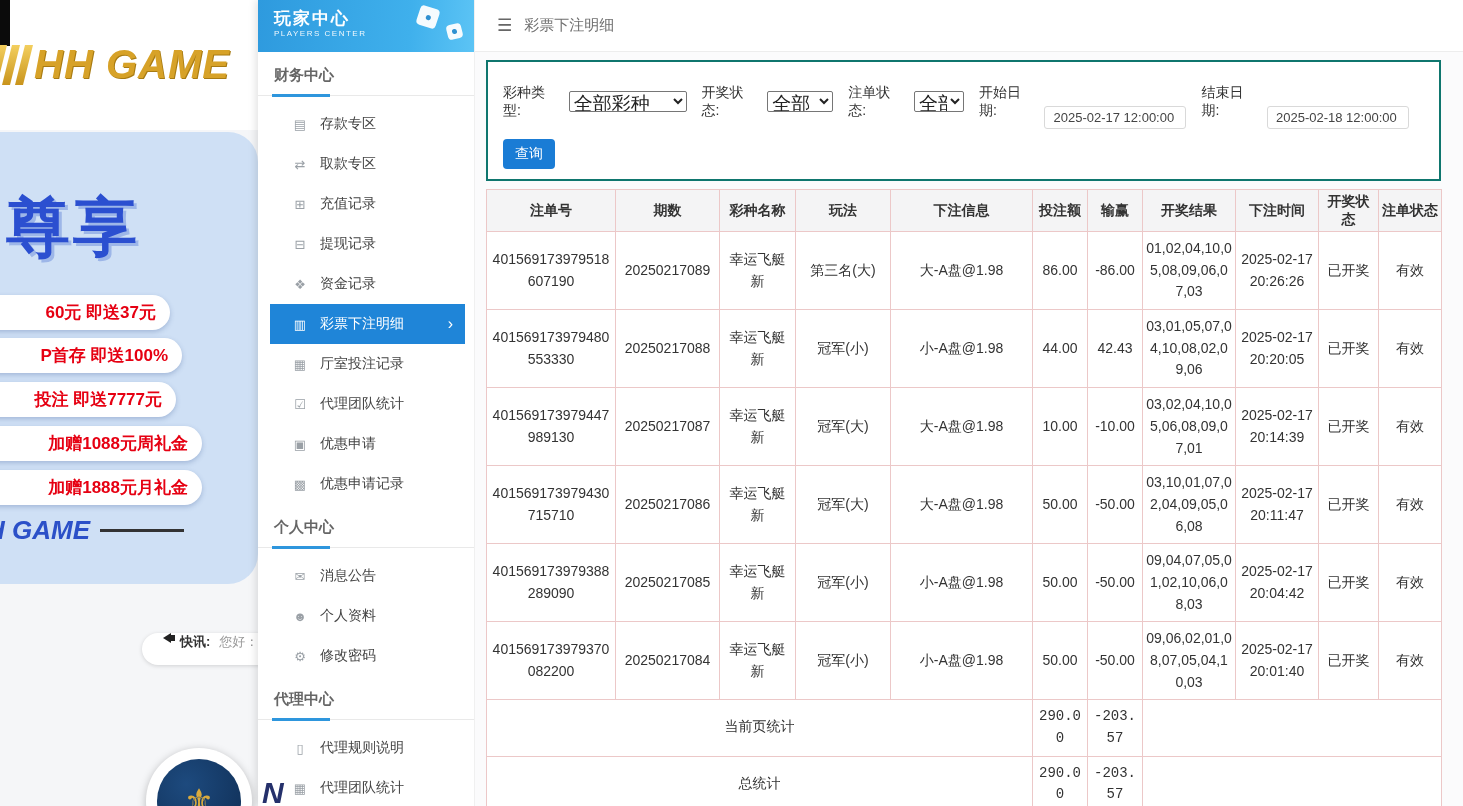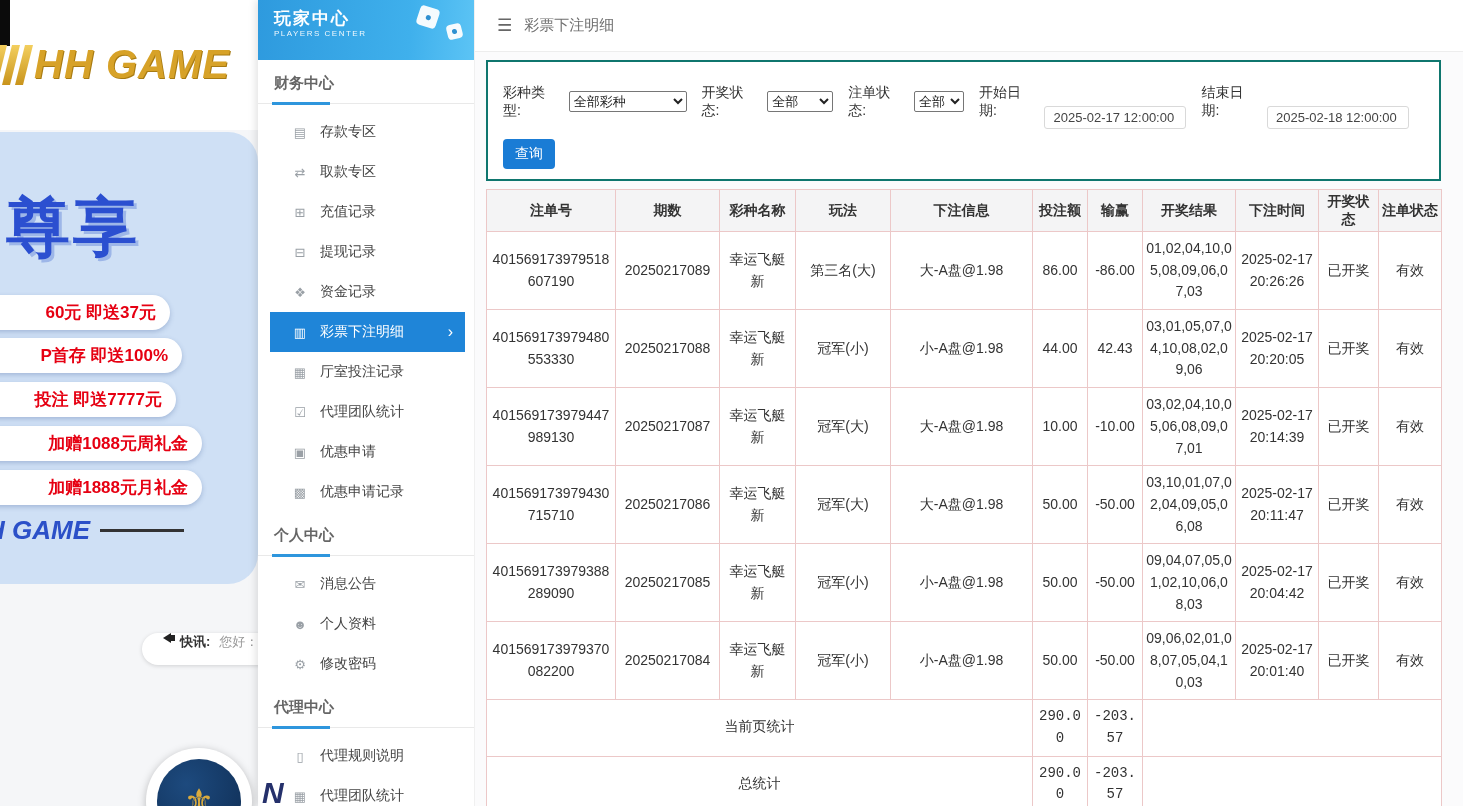--- a/index.html
+++ b/index.html
@@ -36,7 +36,7 @@
   .panel{position:absolute;left:258px;top:0;right:0;bottom:0;display:flex;z-index:10;background:#fff;box-shadow:-2px 0 8px rgba(0,0,0,.12);}
 
   .sidebar{width:217px;flex:none;background:#fff;border-right:1px solid #f0f0f0;overflow:hidden;}
-  .sb-head{height:60px;background:linear-gradient(95deg,#2e9ade 0%,#3fb0ec 70%,#5cc4f5 100%);color:#fff;padding:8px 0 0 16px;position:relative;overflow:hidden;}
+  .sb-head{height:52px;background:linear-gradient(95deg,#2e9ade 0%,#3fb0ec 70%,#5cc4f5 100%);color:#fff;padding:8px 0 0 16px;position:relative;overflow:hidden;}
   .sb-title{font-size:17px;font-weight:bold;letter-spacing:2px;line-height:1.25;}
   .sb-sub{font-size:8px;letter-spacing:1.5px;opacity:.92;}
   .dice{position:absolute;background:#fff;border-radius:4px;opacity:.95;}

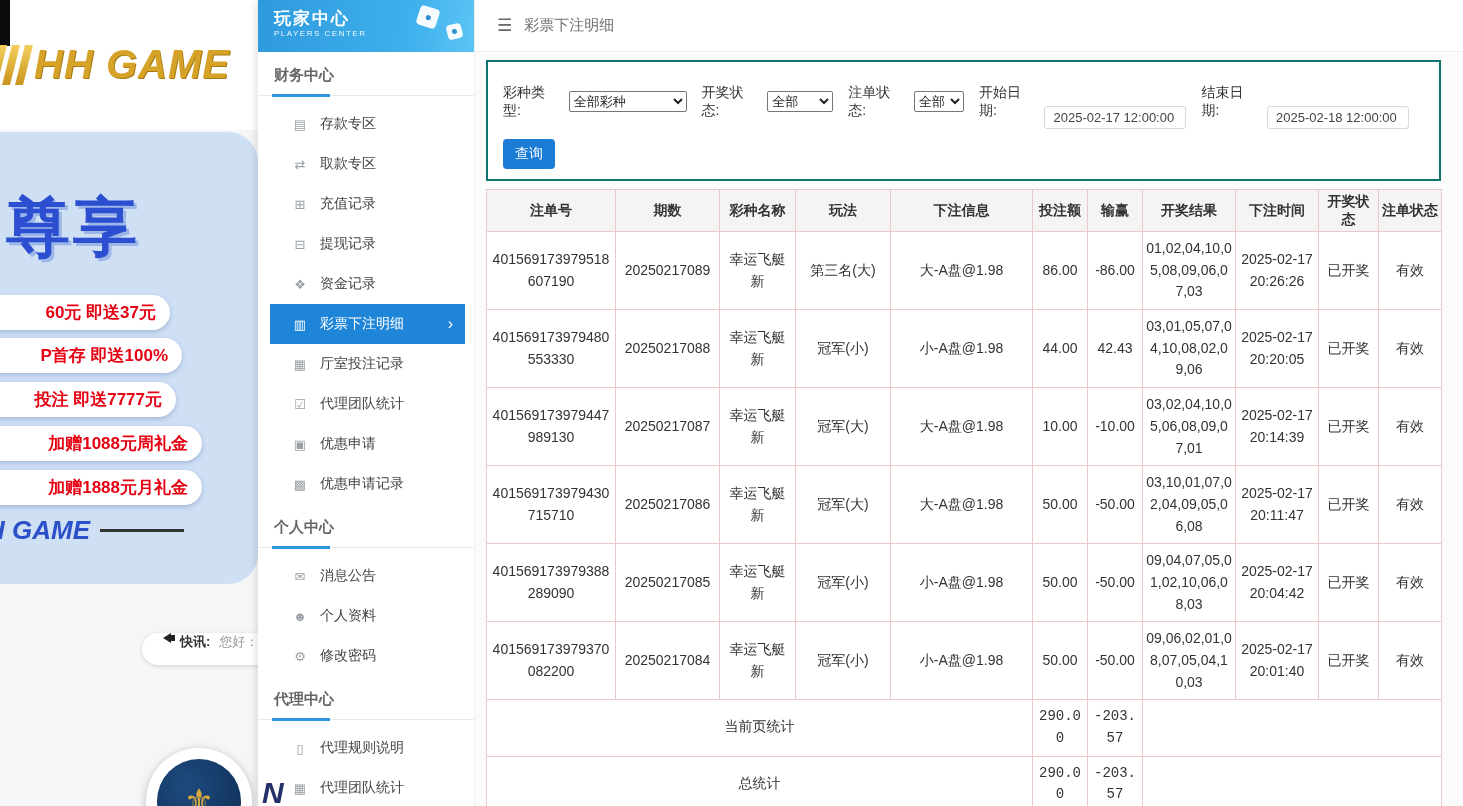--- a/index.html
+++ b/index.html
@@ -63,7 +63,7 @@
   .filter-box{padding:12px 15px 10px;}
   .filter-row{display:flex;align-items:center;font-size:14px;color:#333;}
   .f-item{display:flex;align-items:center;gap:6px;margin-right:15px;}
-  select{height:21px;border:1px solid #767676;background:#fff;font-size:13px;color:#222;border-radius:2px;}
+  select{height:21px;border:1px solid #767676;background:#fff;font-size:19px;color:#222;border-radius:2px;}
   .sel-lottery{width:118px;}
   .sel-draw{width:66px;}
   .sel-order{width:50px;}

